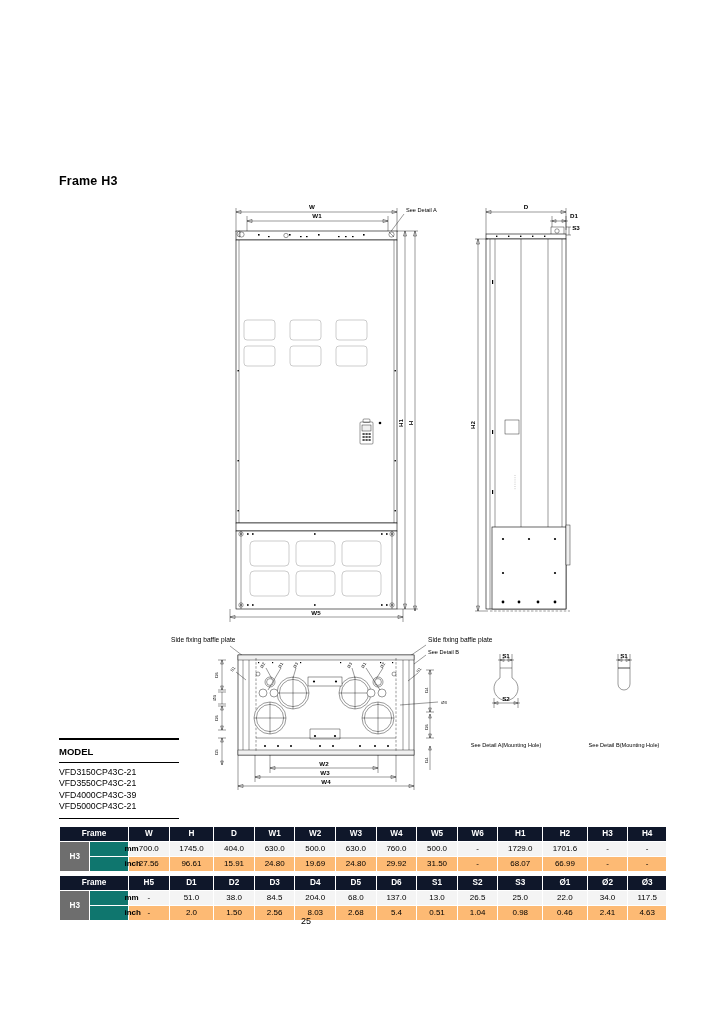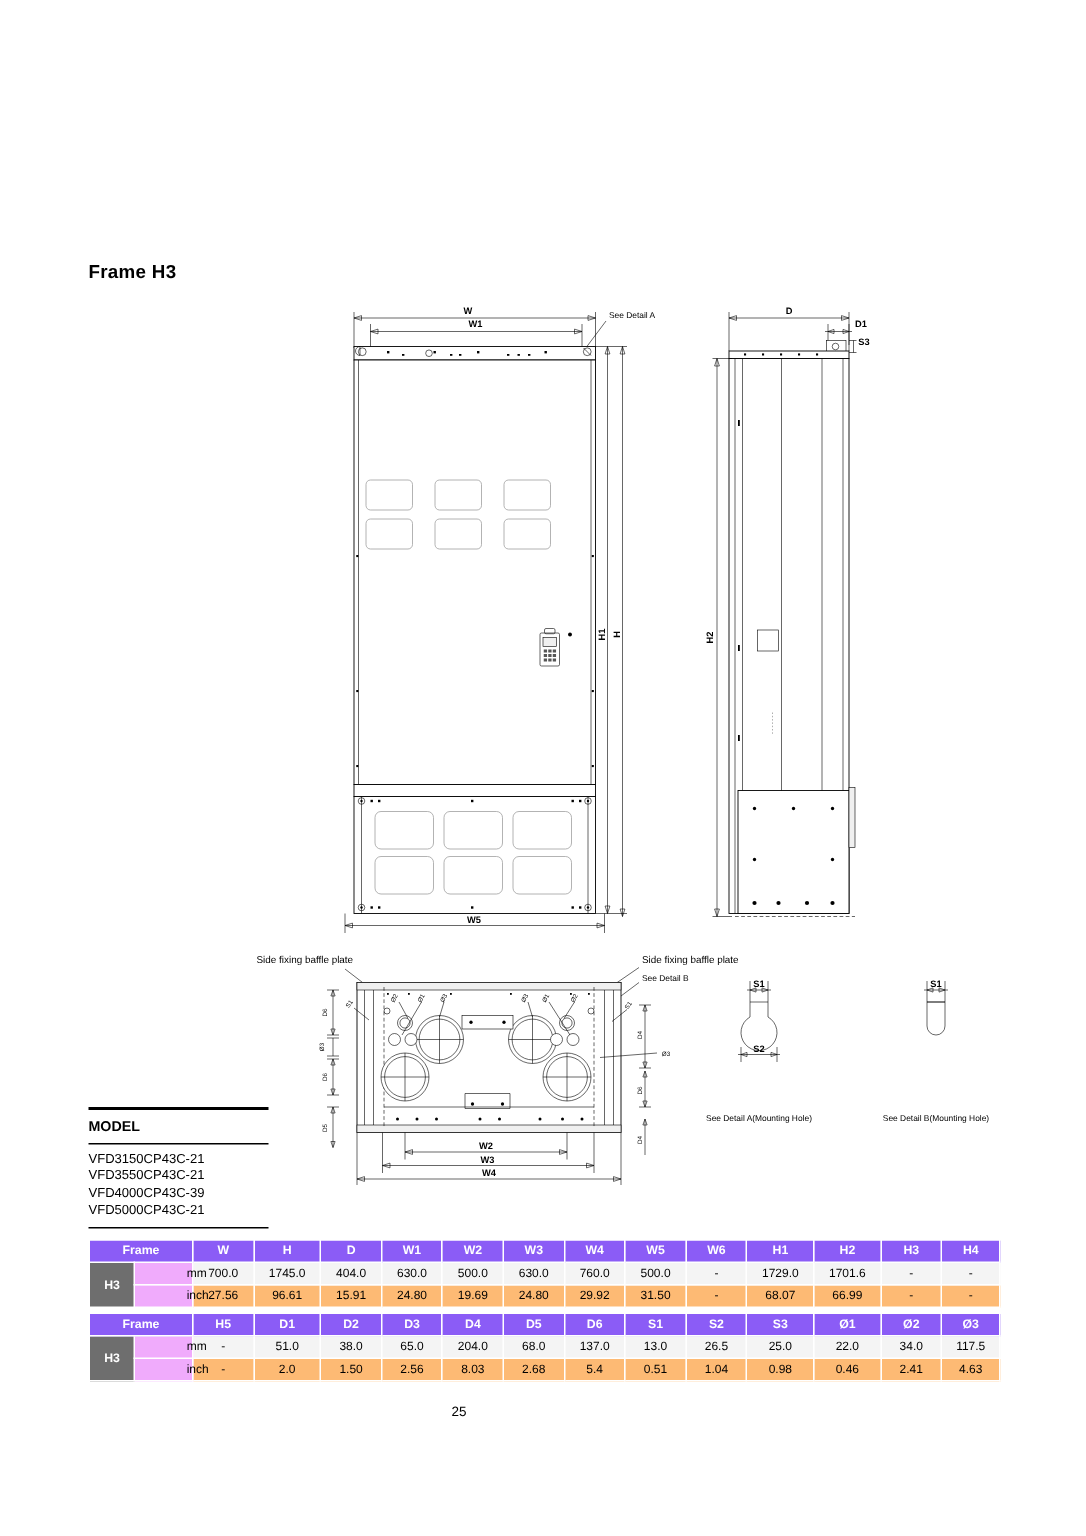--- a/index.html
+++ b/index.html
@@ -93,7 +93,7 @@
     line-height: 14px;
   }
   table.spec th.hdr {
-    background: #8b5cf6;
+    background: #0f172a;
     color: #ffffff;
     font-weight: bold;
     font-size: 8.2px;

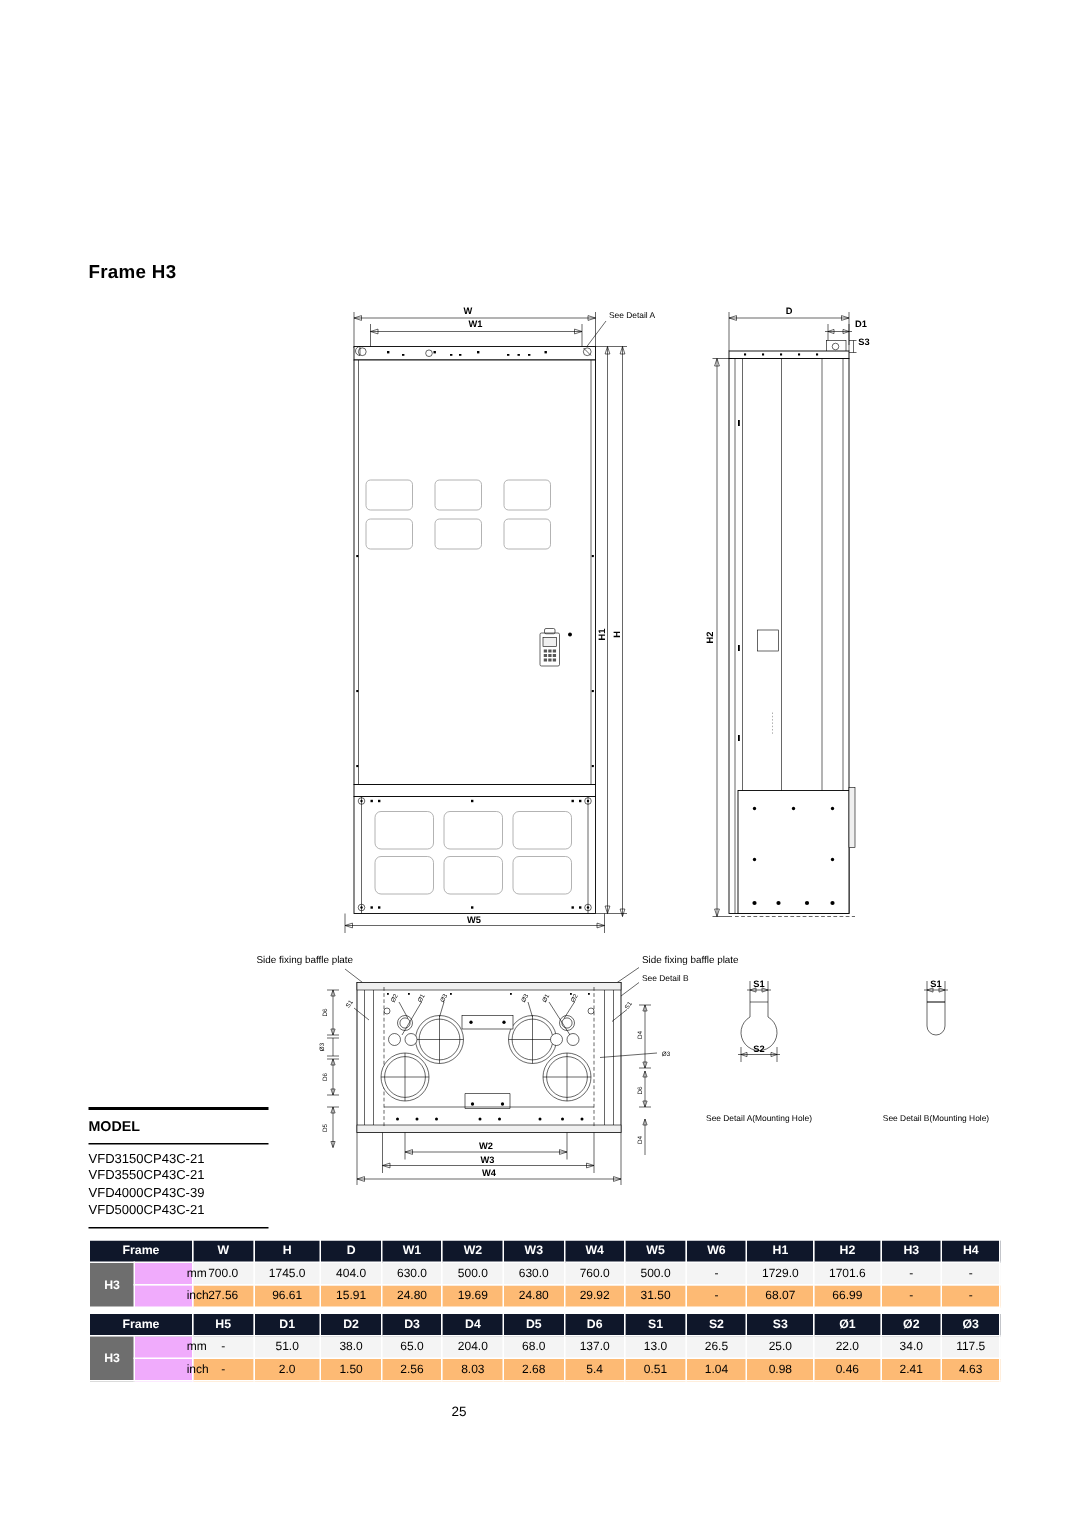--- a/index.html
+++ b/index.html
@@ -105,9 +105,9 @@
     font-size: 8.2px;
   }
   table.spec td.unit-cell {
-    background: #f0abfc;
+    background: #0f766e;
     color: #000000;
-    font-weight: normal;
+    font-weight: bold;
     font-size: 8px;
     padding-left: 34px;
   }

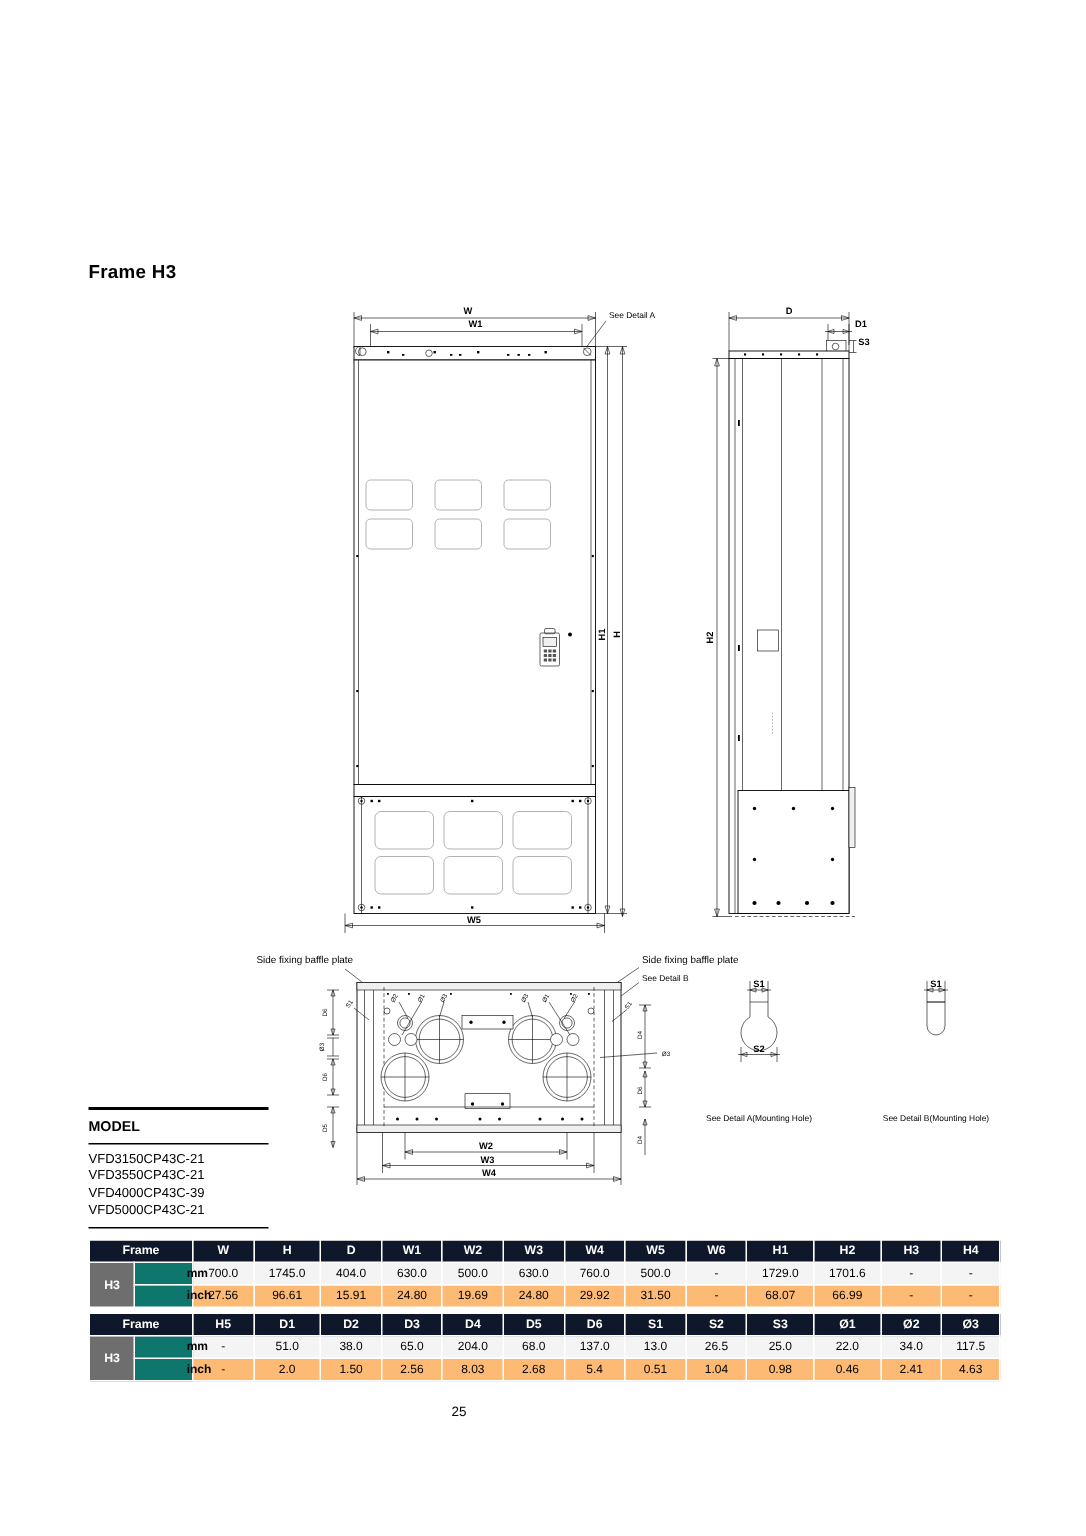--- a/index.html
+++ b/index.html
@@ -683,7 +683,7 @@
         <td class="val">-</td>
         <td class="val">51.0</td>
         <td class="val">38.0</td>
-        <td class="val">65.0</td>
+        <td class="val">84.5</td>
         <td class="val">204.0</td>
         <td class="val">68.0</td>
         <td class="val">137.0</td>

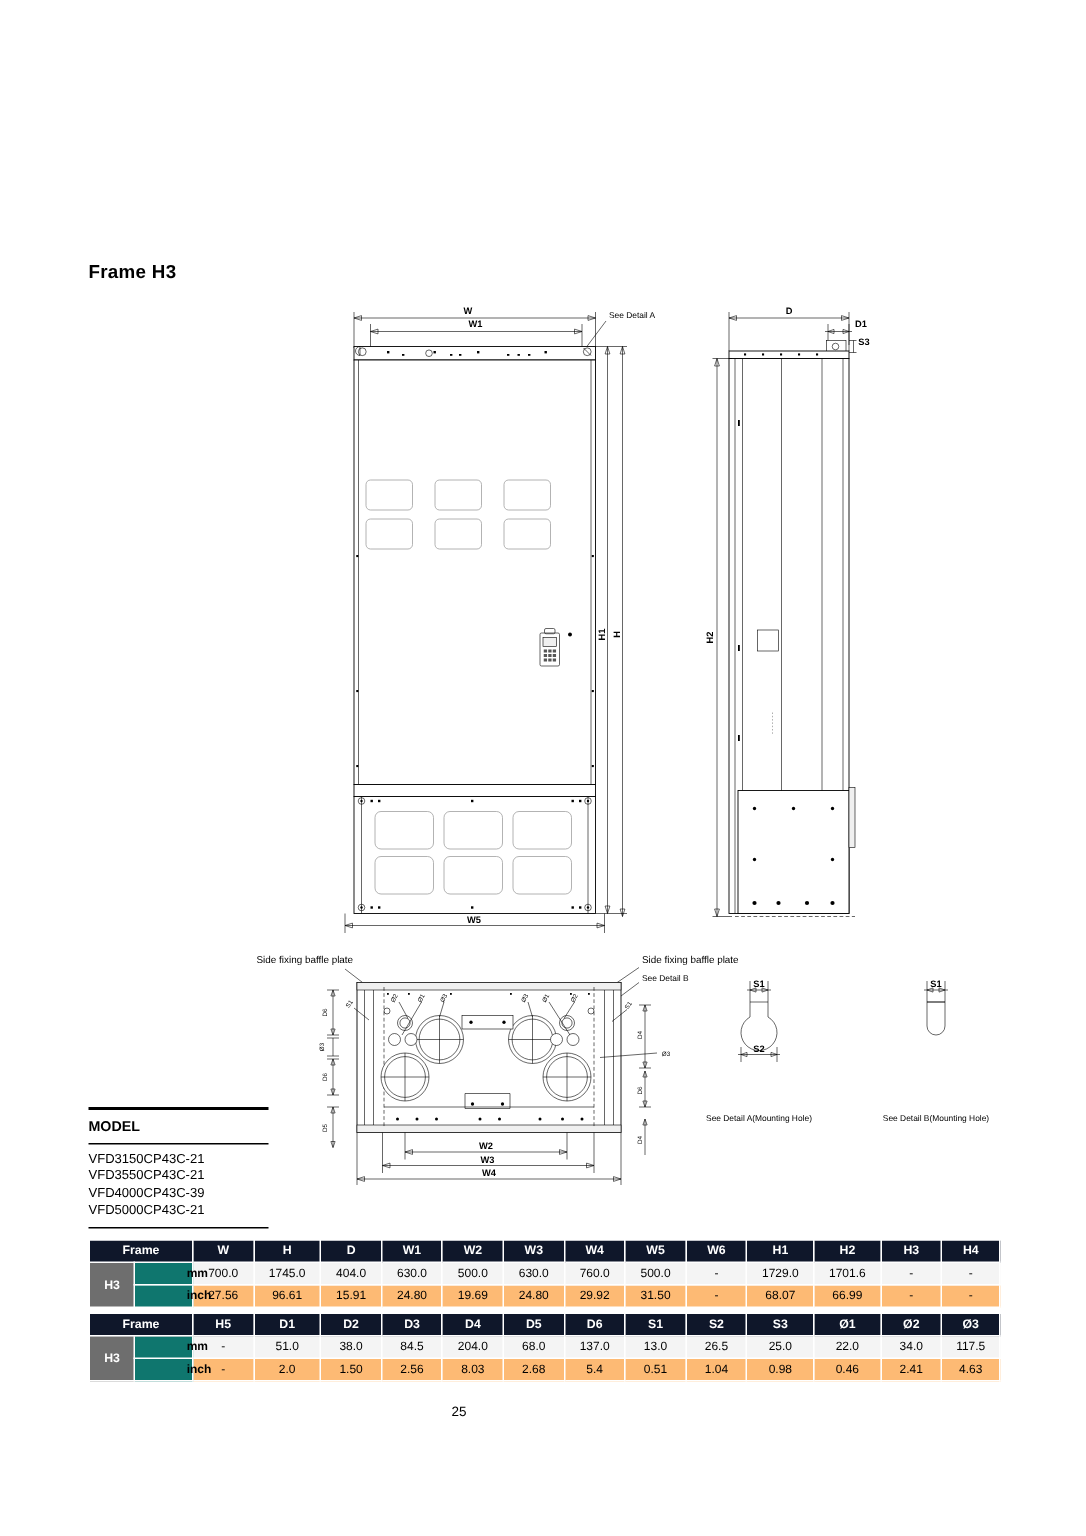--- a/index.html
+++ b/index.html
@@ -123,7 +123,7 @@
   #page-number {
     position: absolute;
     left: 0;
-    top: 936px;
+    top: 916px;
     width: 612px;
     text-align: center;
     font-size: 9px;

